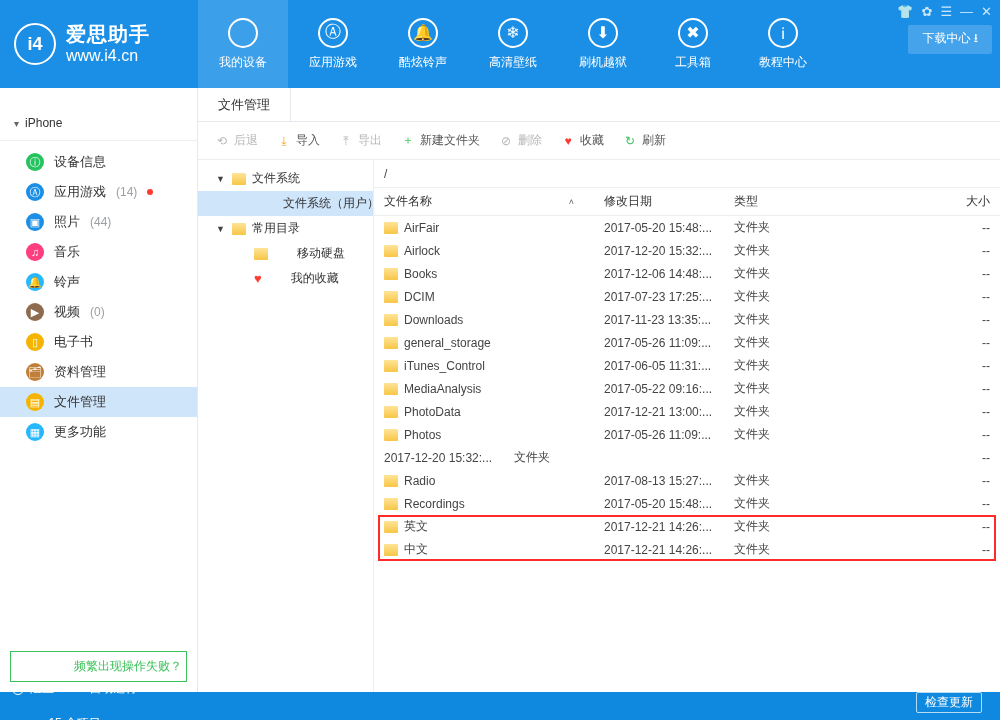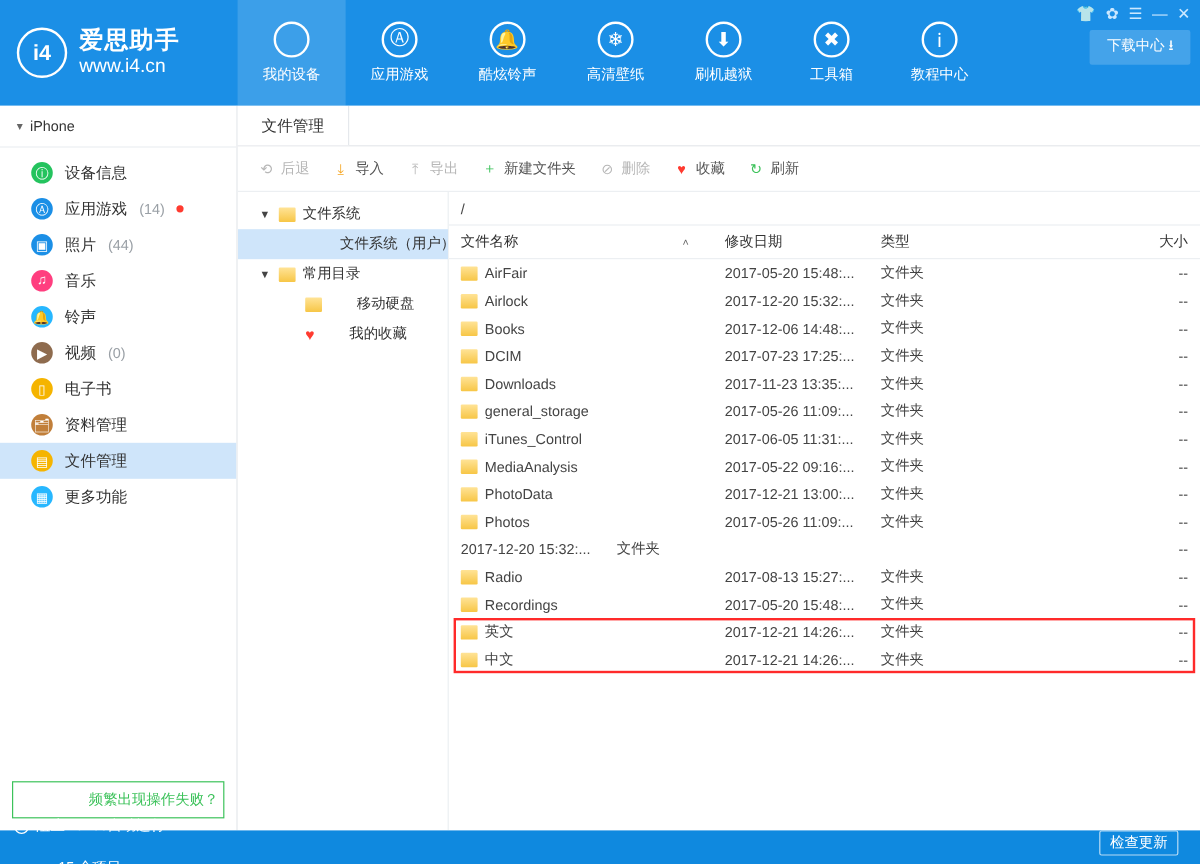--- a/index.html
+++ b/index.html
@@ -26,7 +26,7 @@
 
 .main { flex: 1; display: flex; overflow: hidden; }
 .sidebar { width: 198px; border-right: 1px solid #e5e8ec; display: flex; flex-direction: column; }
-.device-label { padding: 10px 14px; font-size: 12px; color: #333; display: flex; align-items: center; gap: 6px; border-bottom: 1px solid #eceff2; }
+.device-label { padding: 10px 14px; font-size: 12px; color: #333; display: flex; align-items: center; gap: 6px; border-bottom: 1px solid #eceff2; margin-top: 18px; }
 .device-label::before { content: "▾"; font-size: 10px; color: #666; }
 .side-list { flex: 1; overflow: auto; padding: 6px 0; }
 .side-item { display: flex; align-items: center; padding: 6px 14px 6px 26px; gap: 10px; font-size: 13px; color: #333; cursor: pointer; position: relative; }

